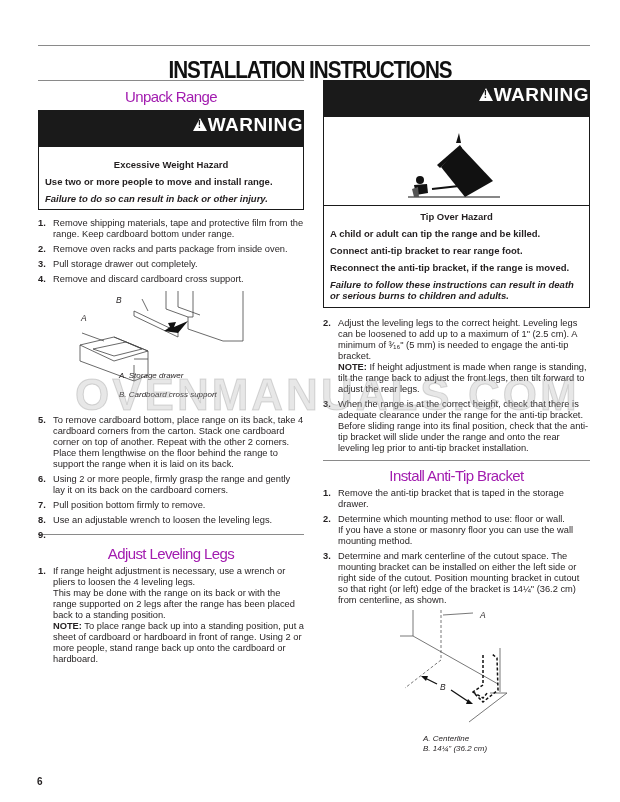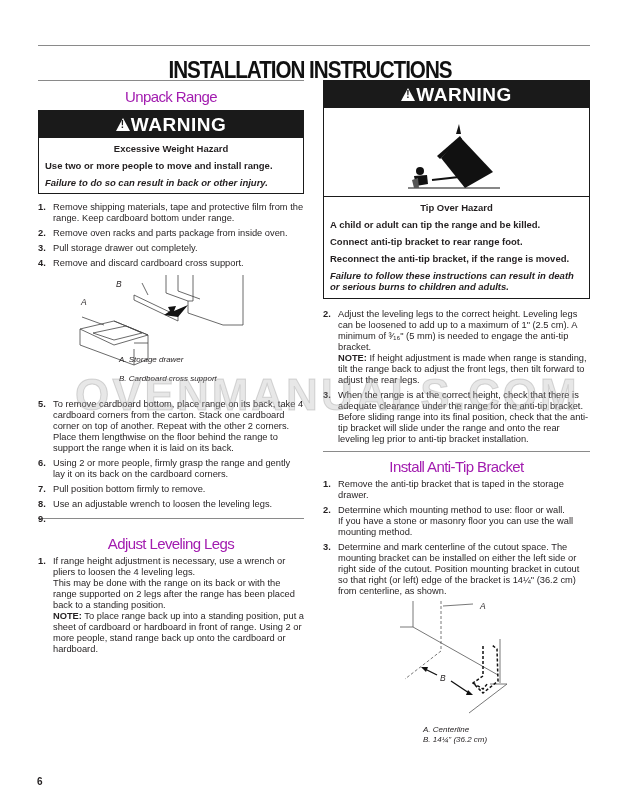--- a/index.html
+++ b/index.html
@@ -16,8 +16,8 @@
   .sec-title { text-align:center; color:#a21caf; font-size:15px; letter-spacing:-0.6px;
                margin:7px 0 5px; }
   .warn { border:1.5px solid #1a1a1a; }
-  .warn-head { background:#1a1a1a; color:#fff; text-align:center; font-weight:bold;
-               font-size:19px; letter-spacing:0.5px; height:27px; line-height:27px; }
+  .warn-head { background:#1a1a1a; color:#fff; text-align:right; font-weight:bold;
+               font-size:19px; letter-spacing:0.5px; height:36px; line-height:27px; }
   .warn-head .tri { display:inline-block; width:0; height:0; border-left:7px solid transparent;
                     border-right:7px solid transparent; border-bottom:13px solid #fff;
                     position:relative; top:0px; margin-right:1px; }

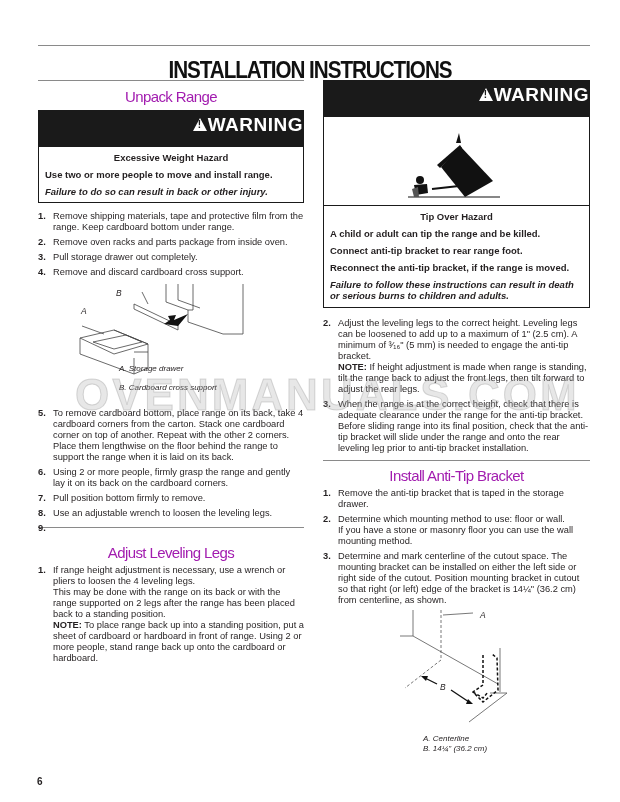--- a/index.html
+++ b/index.html
@@ -53,7 +53,7 @@
     <div class="warn-head">
       <span class="tri"></span><span>WARNING</span>
     </div>
-    <div class="warn-body" style="padding:5px 6px 5px;">
+    <div class="warn-body" style="padding:12px 6px 5px;">
       <div class="haz">Excessive Weight Hazard</div>
       <p>Use two or more people to move and install range.</p>
       <p>Failure to do so can result in back or other injury.</p>

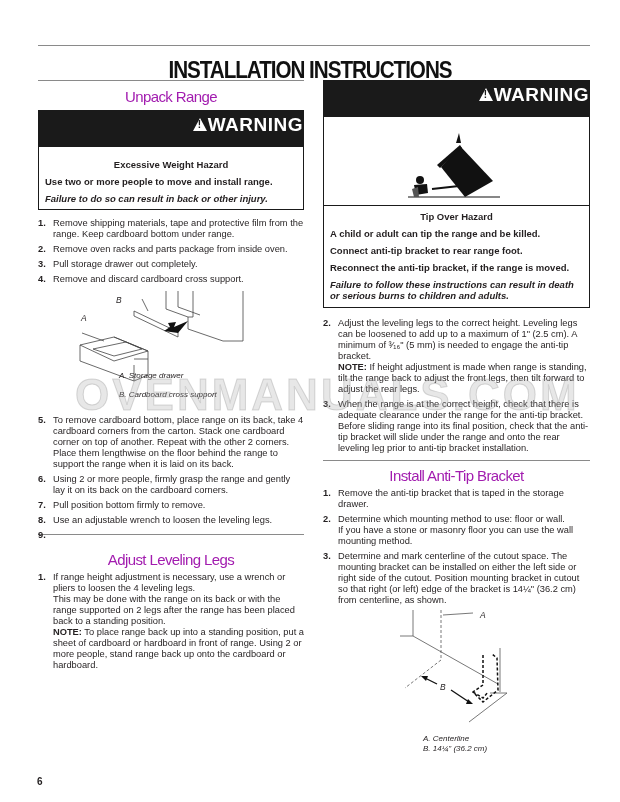--- a/index.html
+++ b/index.html
@@ -99,7 +99,7 @@
   </ol>
 
   <div class="sec-rule" style="margin-top:8px;"></div>
-  <div class="sec-title" style="margin:16px 0 4px;">Adjust Leveling Legs</div>
+  <div class="sec-title" style="margin:10px 0 4px;">Adjust Leveling Legs</div>
 
   <ol class="steps">
     <li>

